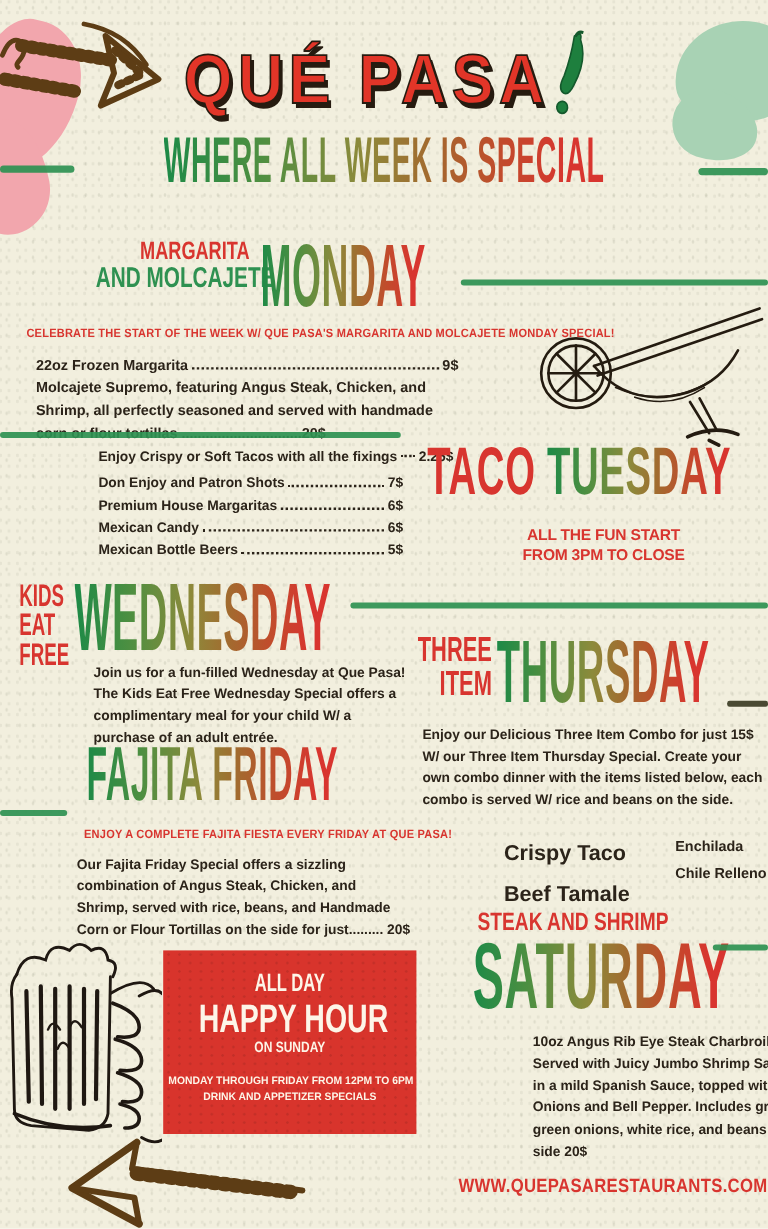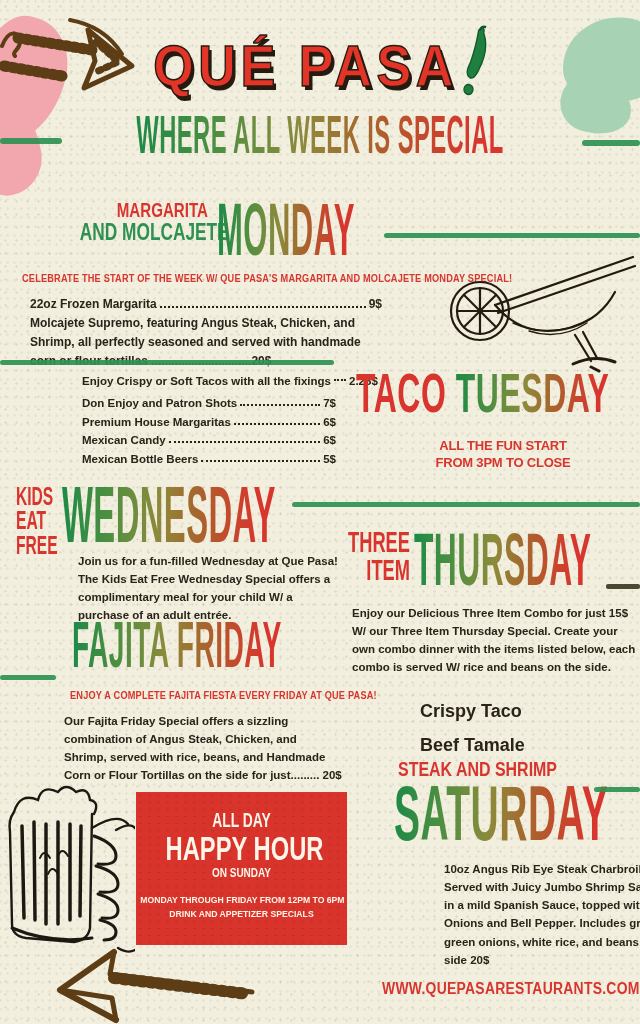--- a/index.html
+++ b/index.html
@@ -171,6 +171,10 @@
       <div class="nowrap">Crispy Taco</div>
       <div class="nowrap">Beef Tamale</div>
     </div>
+    <div class="bold ink" style="font-size:12px;line-height:1.9;">
+      <div class="nowrap">Enchilada</div>
+      <div class="nowrap">Chile Relleno</div>
+    </div>
   </div>
 
   <div class="abs gline" style="left:0;top:675px;width:56px;height:5px;"></div>

